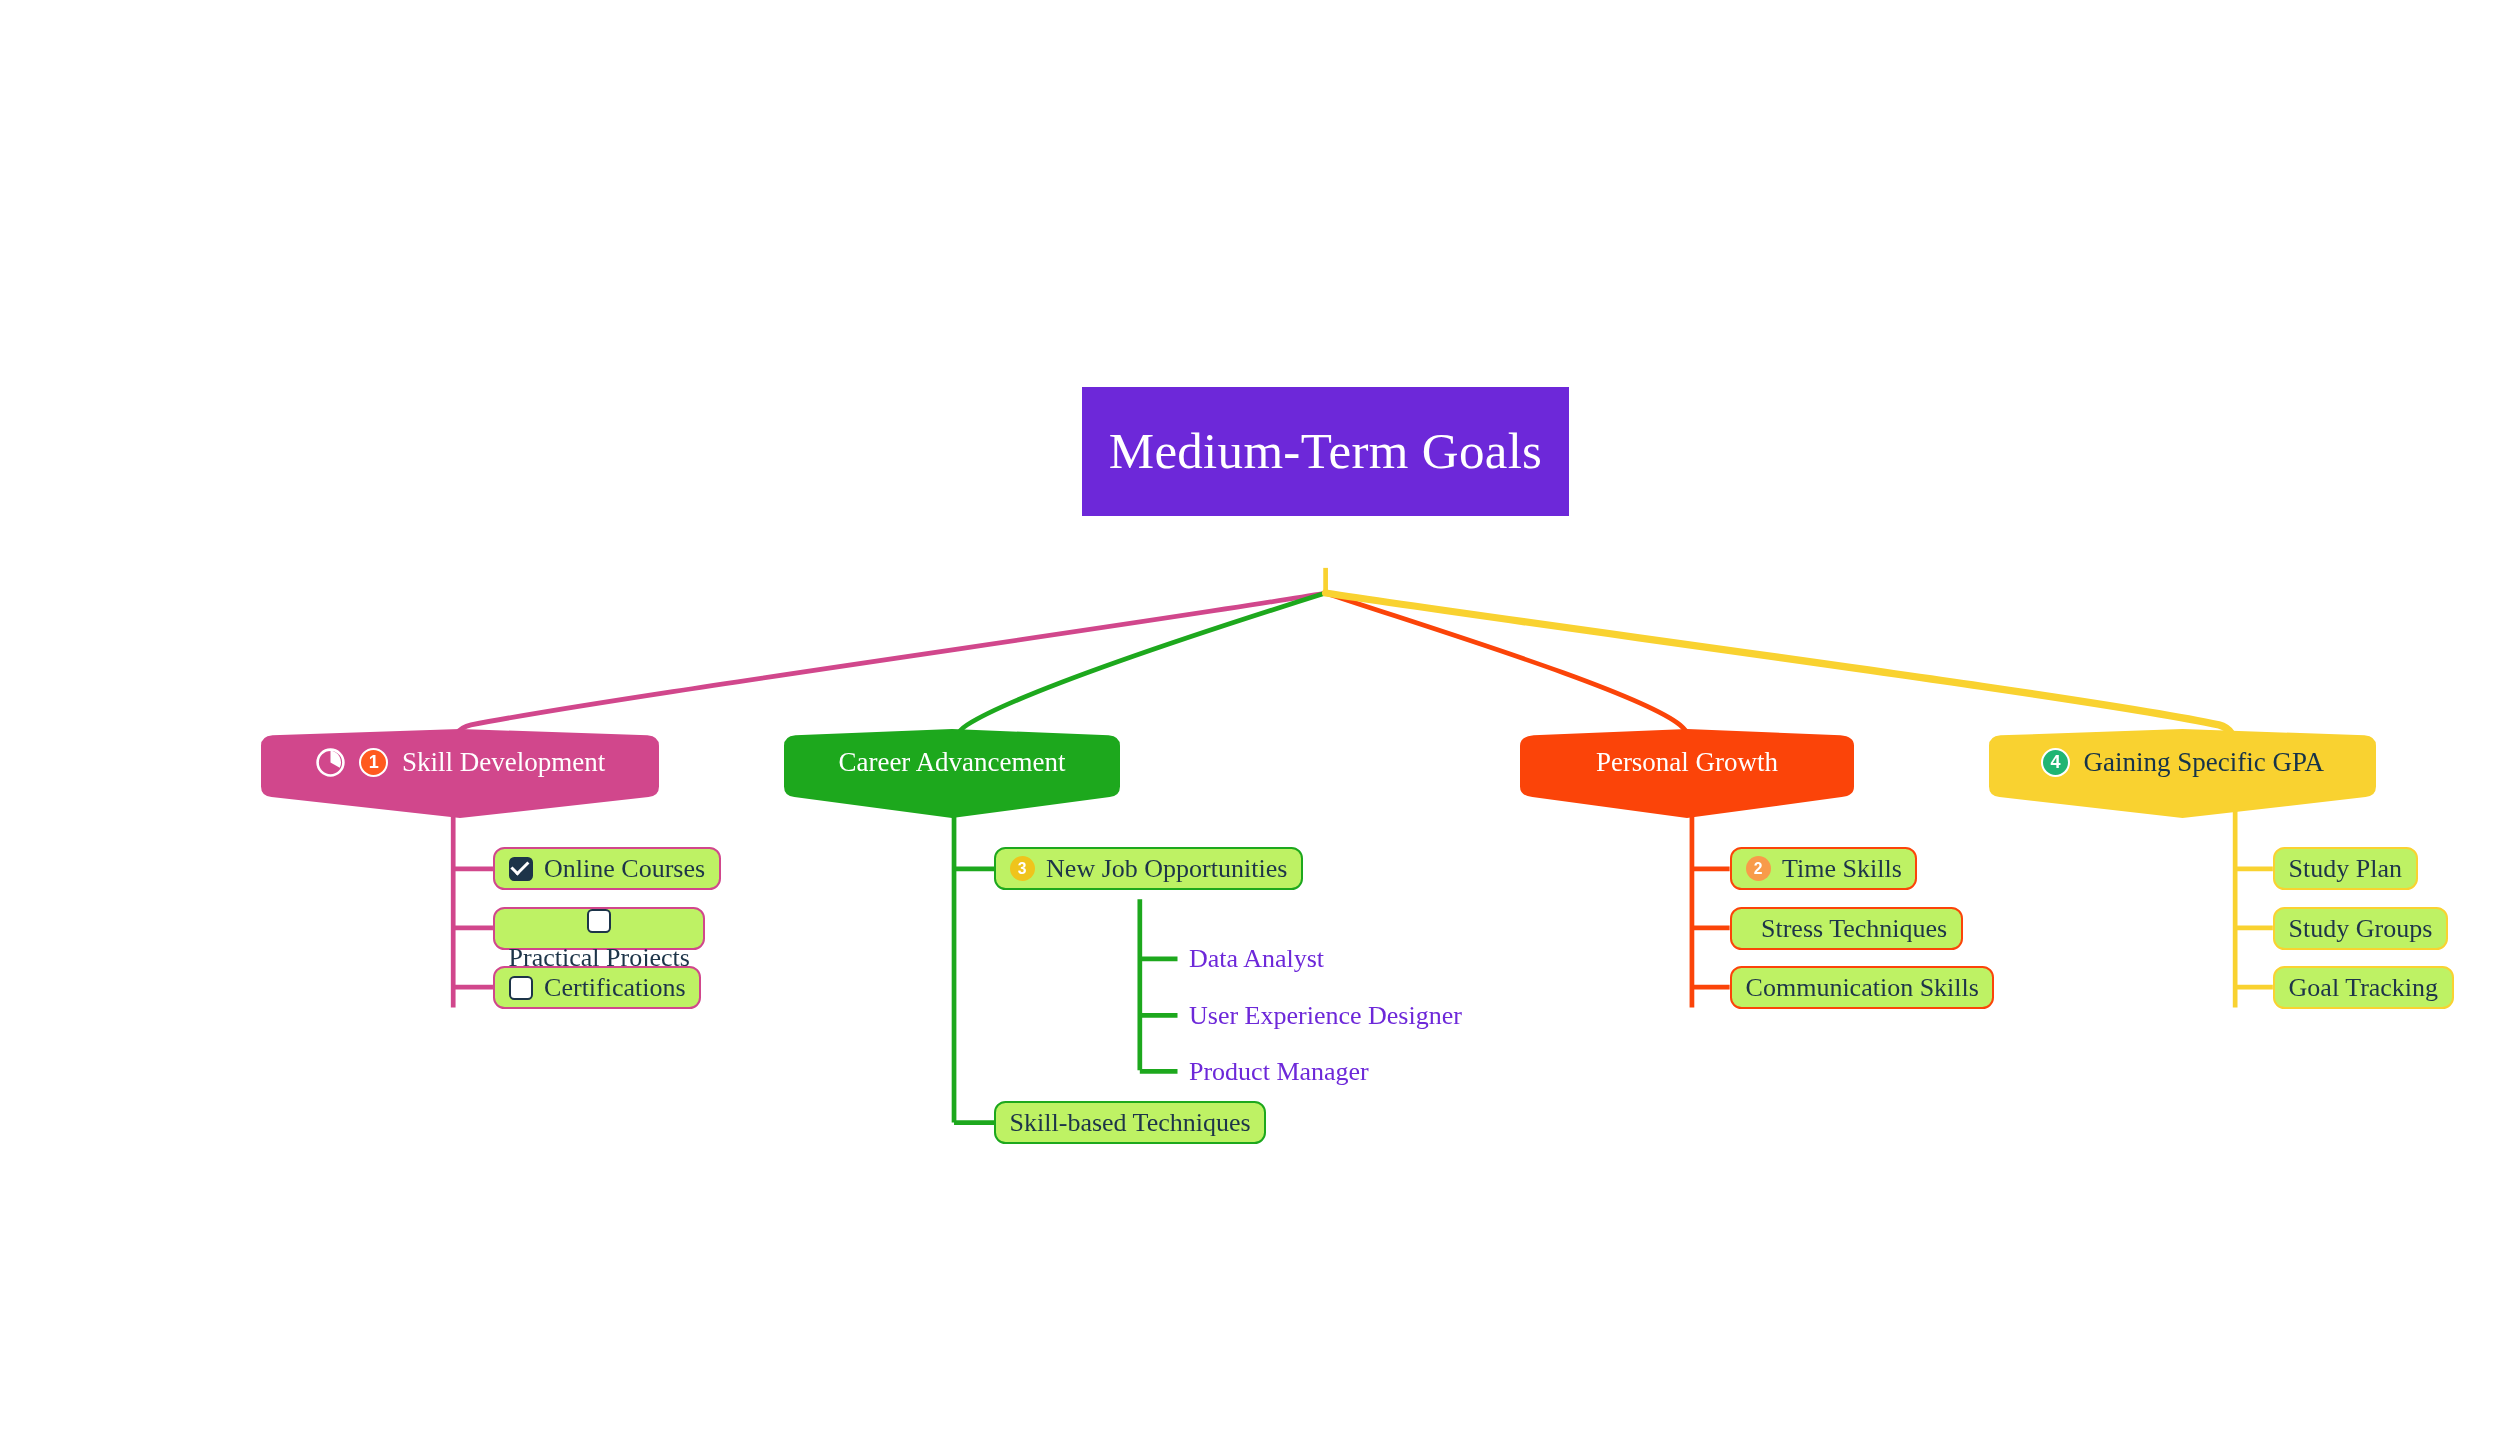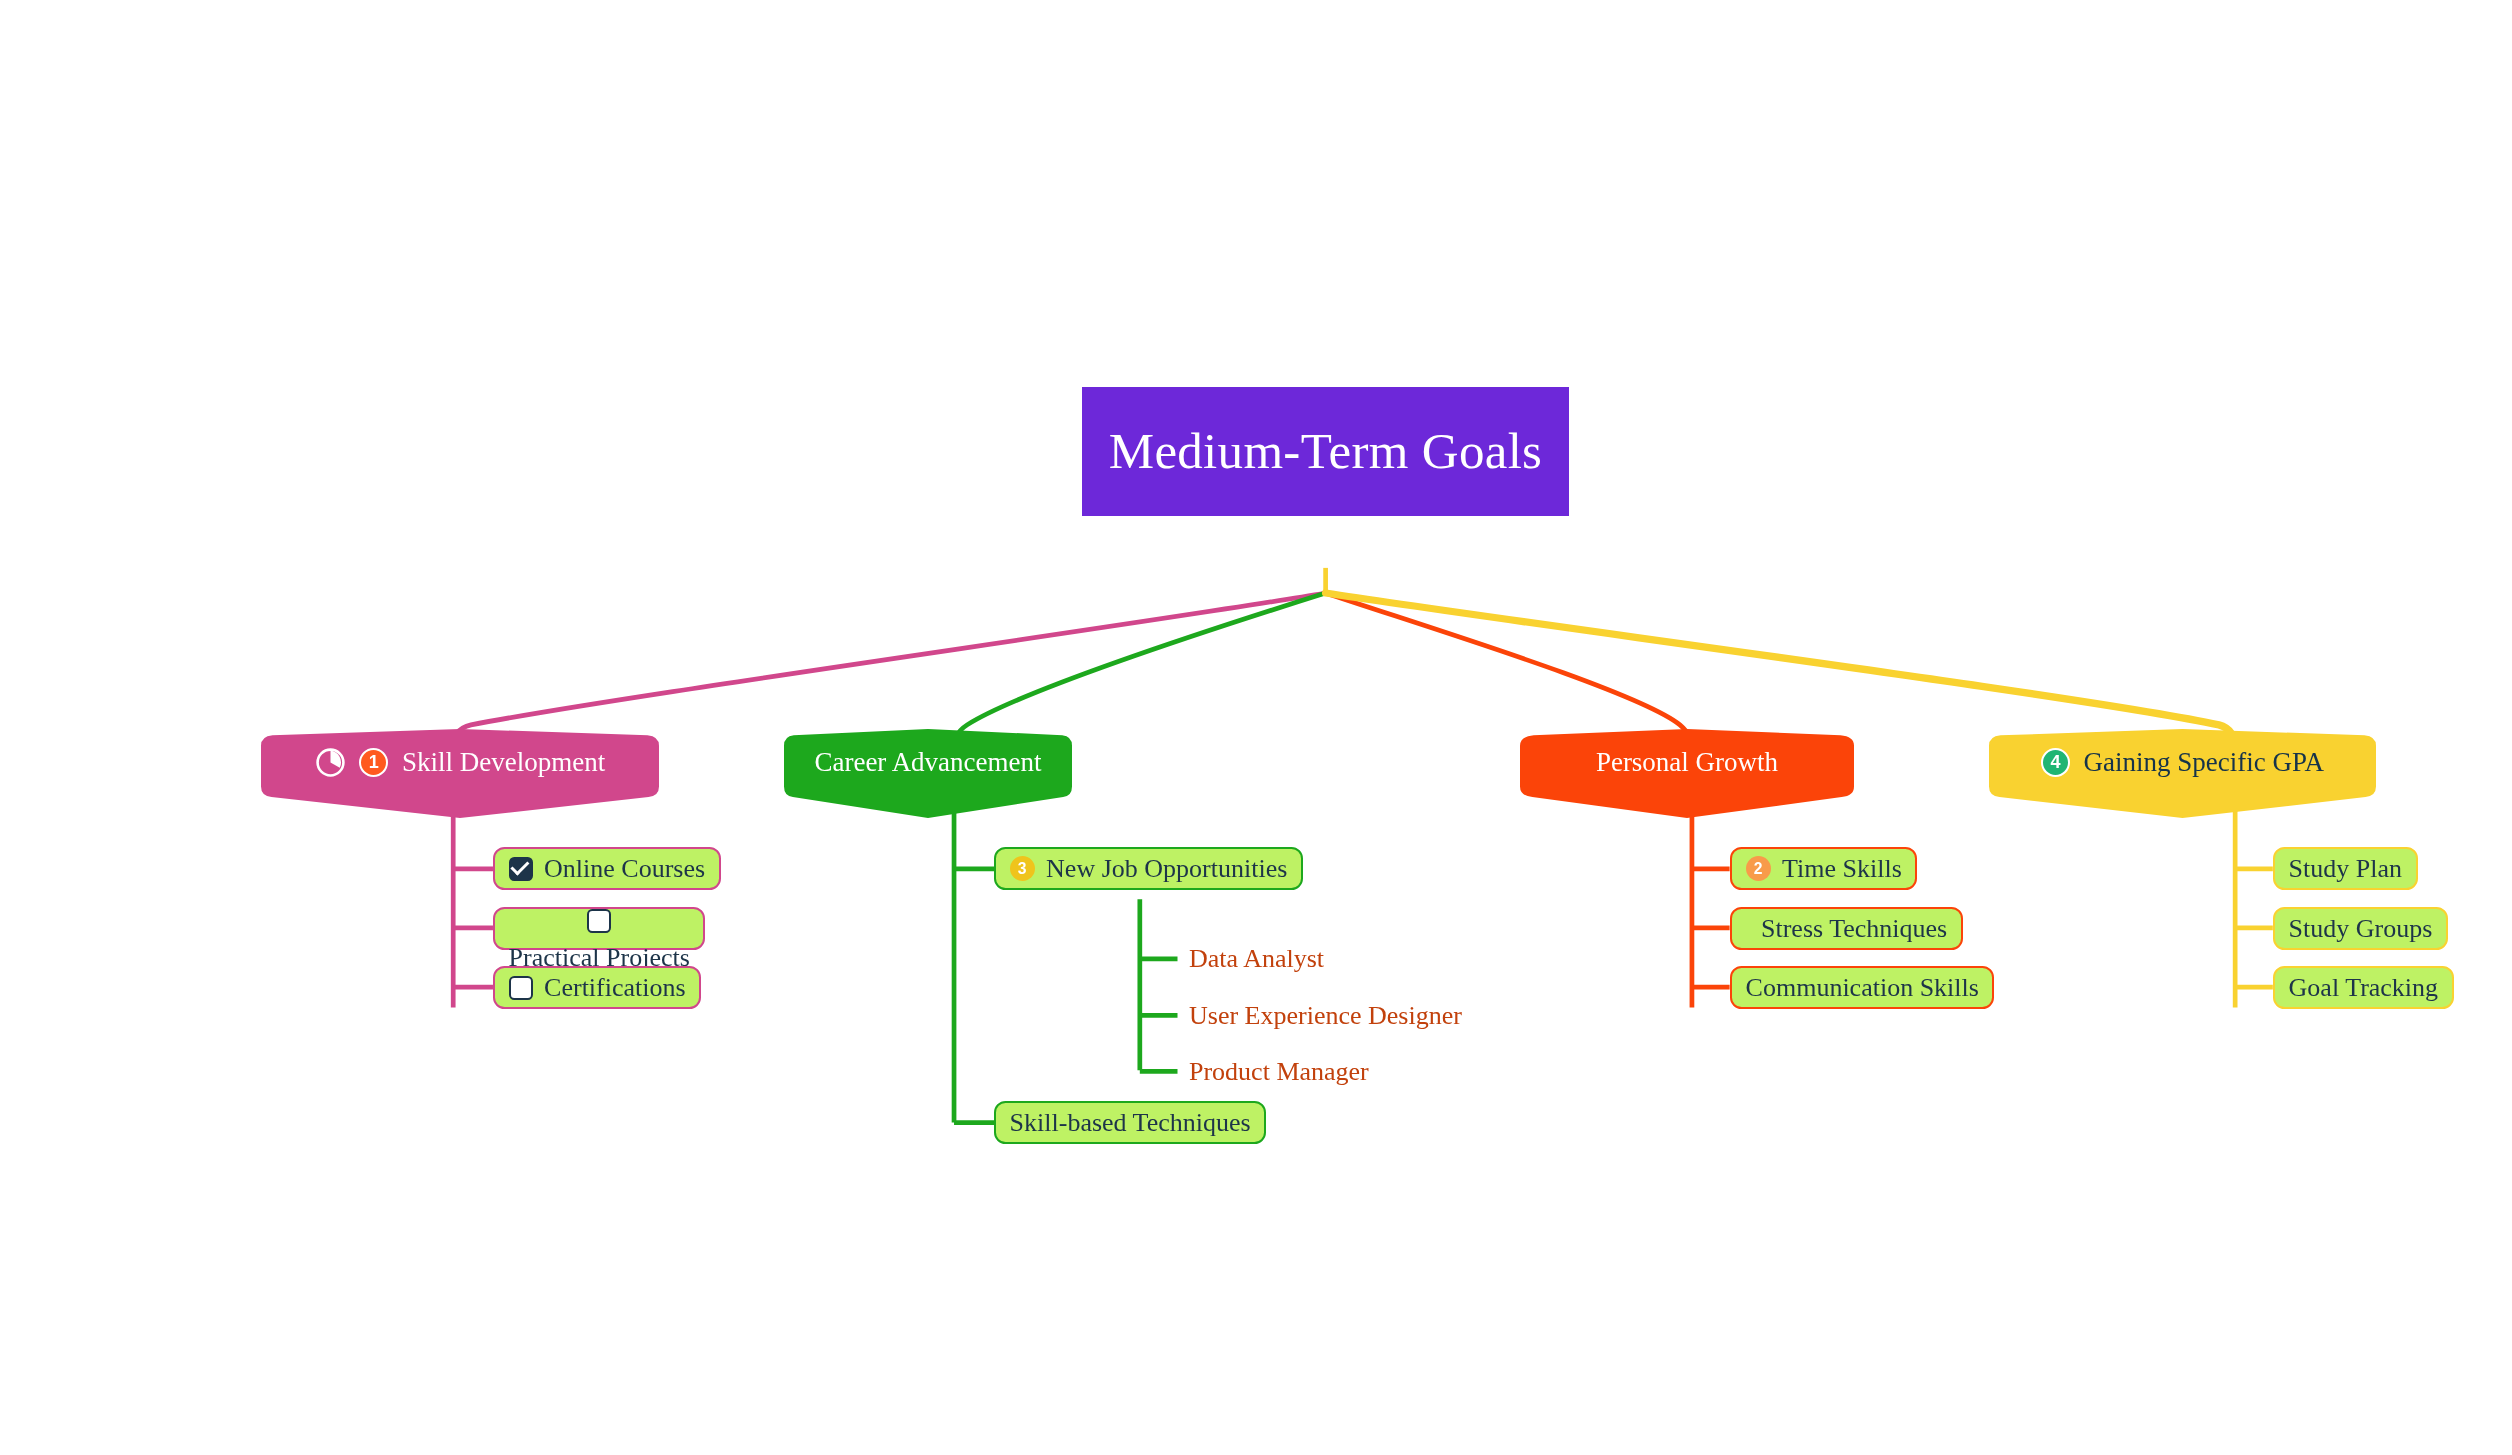--- a/index.html
+++ b/index.html
@@ -176,7 +176,7 @@
     <span class="pill-label">Certifications</span>
   </div>
 
-  <div class="branch" style="left:784px;top:729px;width:288px;">
+  <div class="branch" style="left:784px;top:729px;width:336px;">
     <svg class="banner" viewBox="0 0 650 170" preserveAspectRatio="none">
       <path d="M0,32 Q0,14 22,12 L325,0 L628,12 Q650,14 650,32 L650,110 Q650,128 630,130 L325,170 L20,130 Q0,128 0,110 Z" fill="#1DA81D"></path>
     </svg>

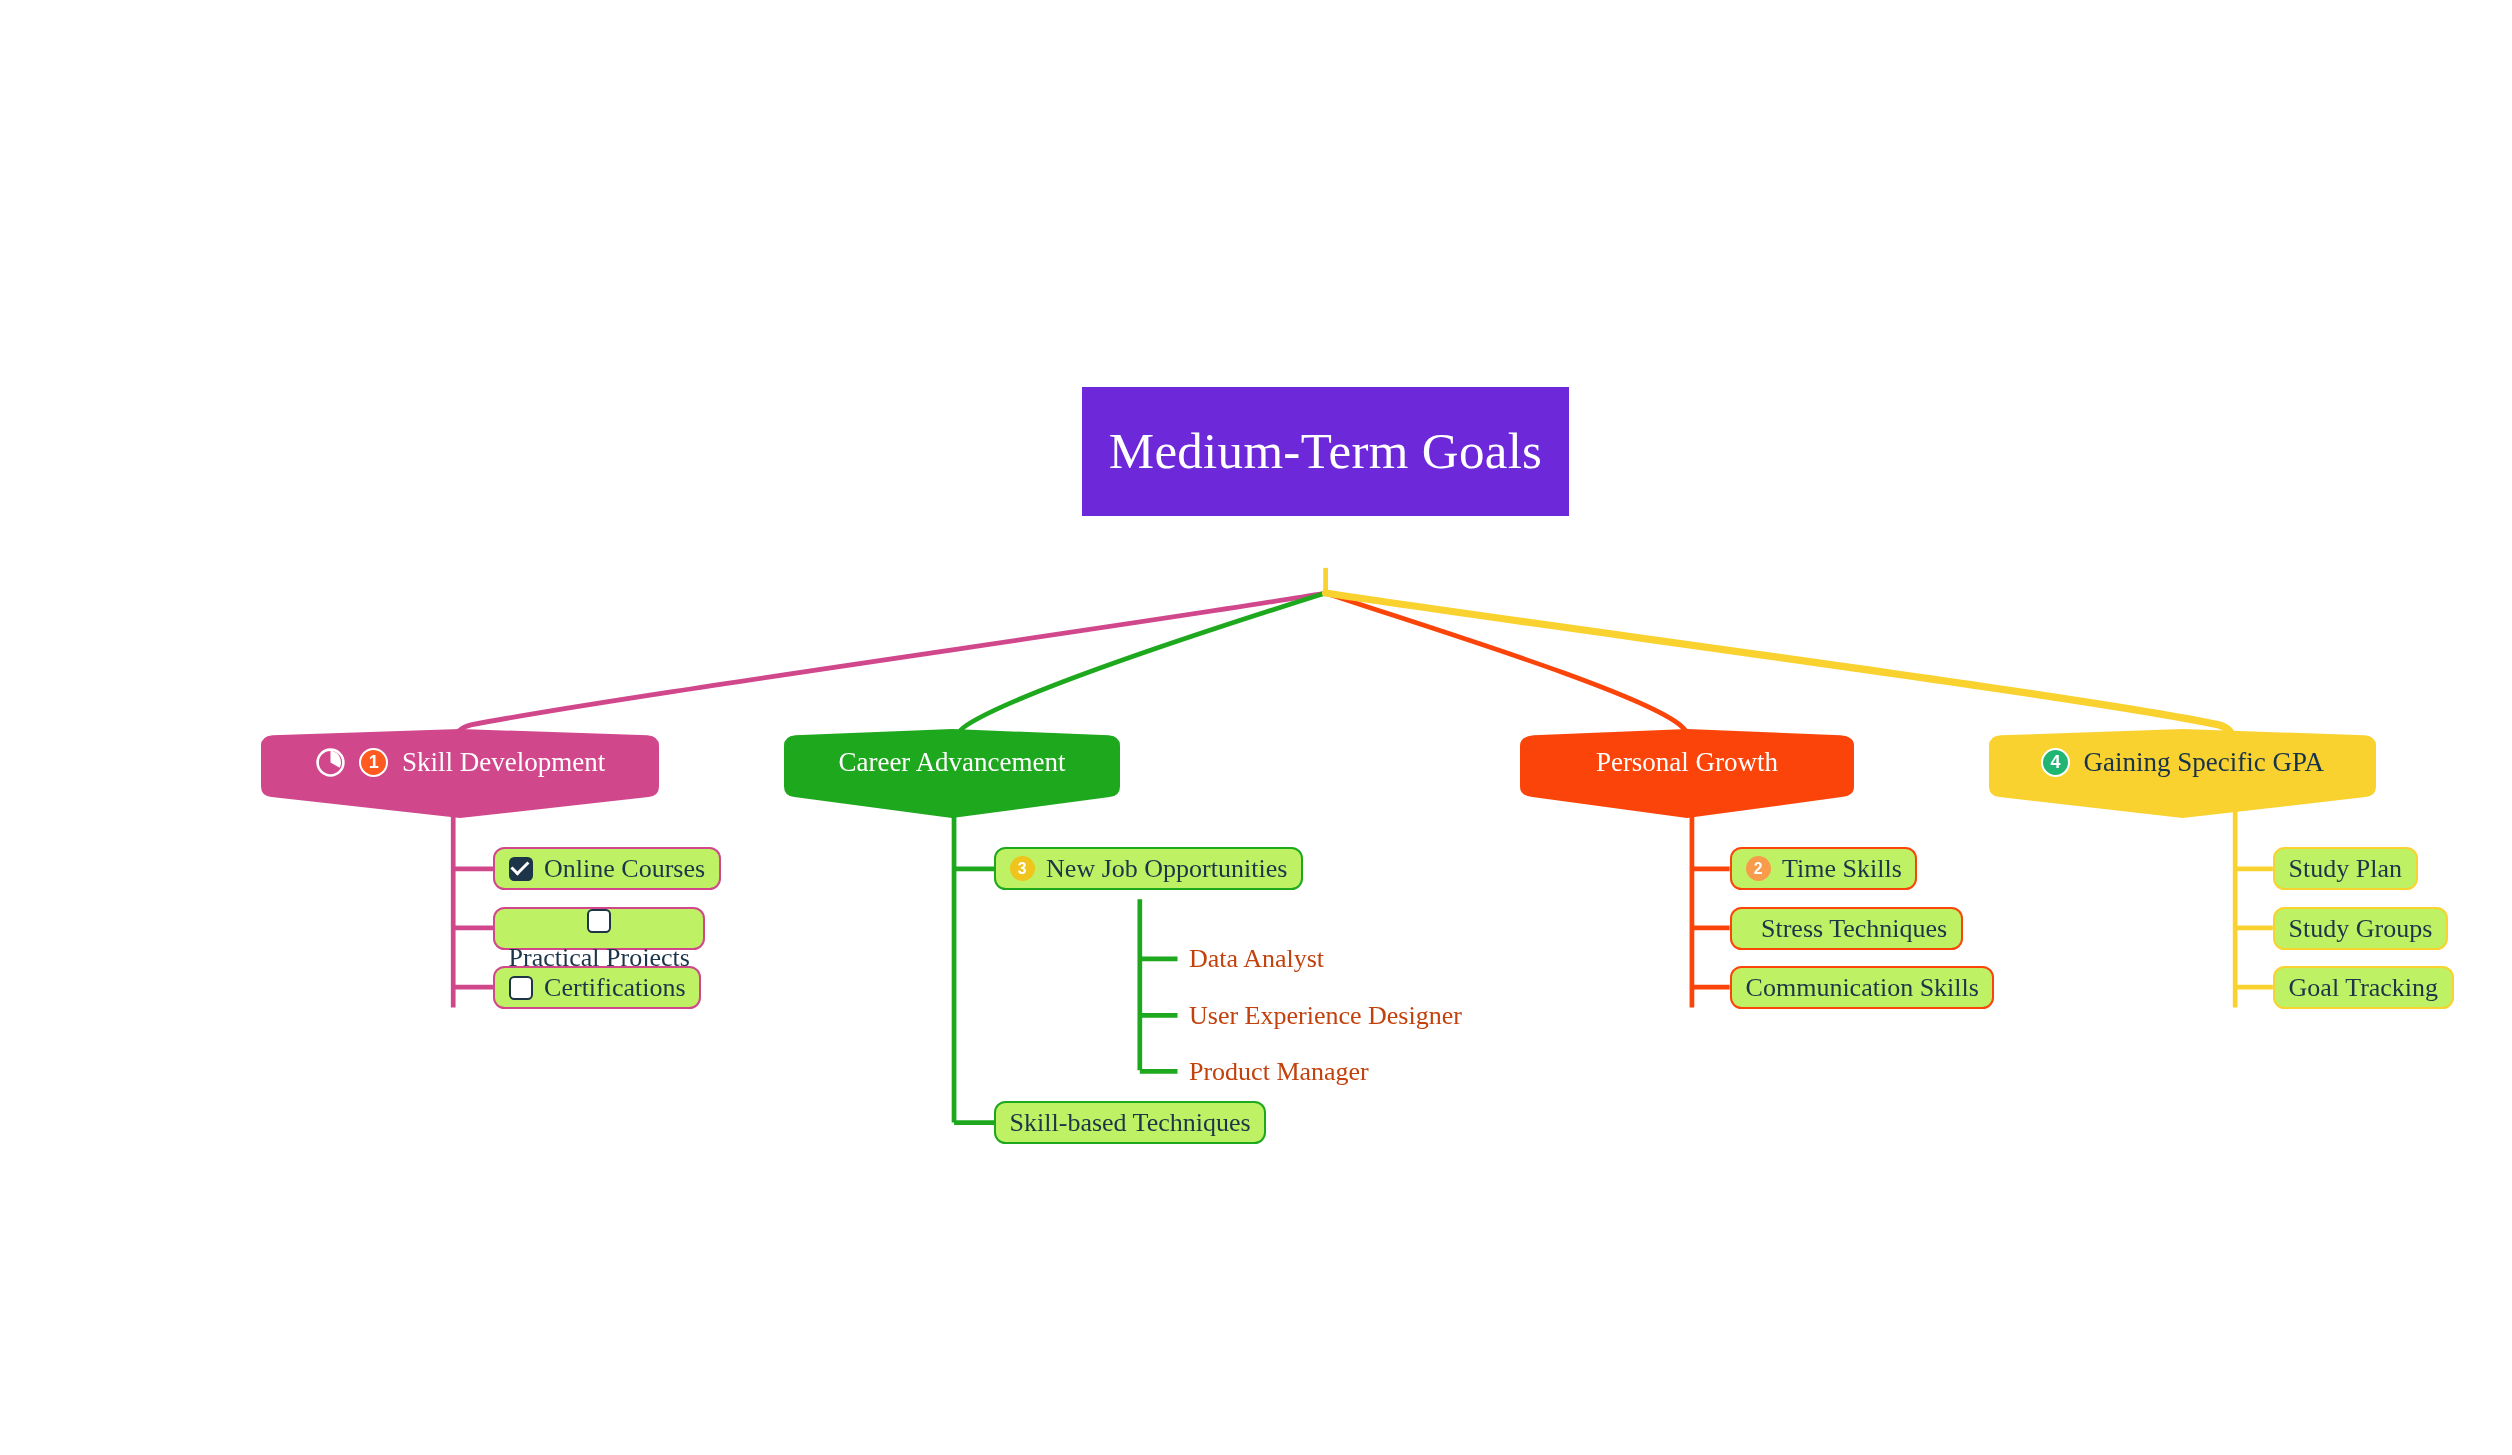--- a/index.html
+++ b/index.html
@@ -96,7 +96,7 @@
   
   .leaf{
     position:absolute;z-index:4;
-    color:#c2410c;font-size:26px;line-height:1;white-space:nowrap;
+    color:#6d28d9;font-size:26px;line-height:1;white-space:nowrap;
   }
 </style>
 </head>

